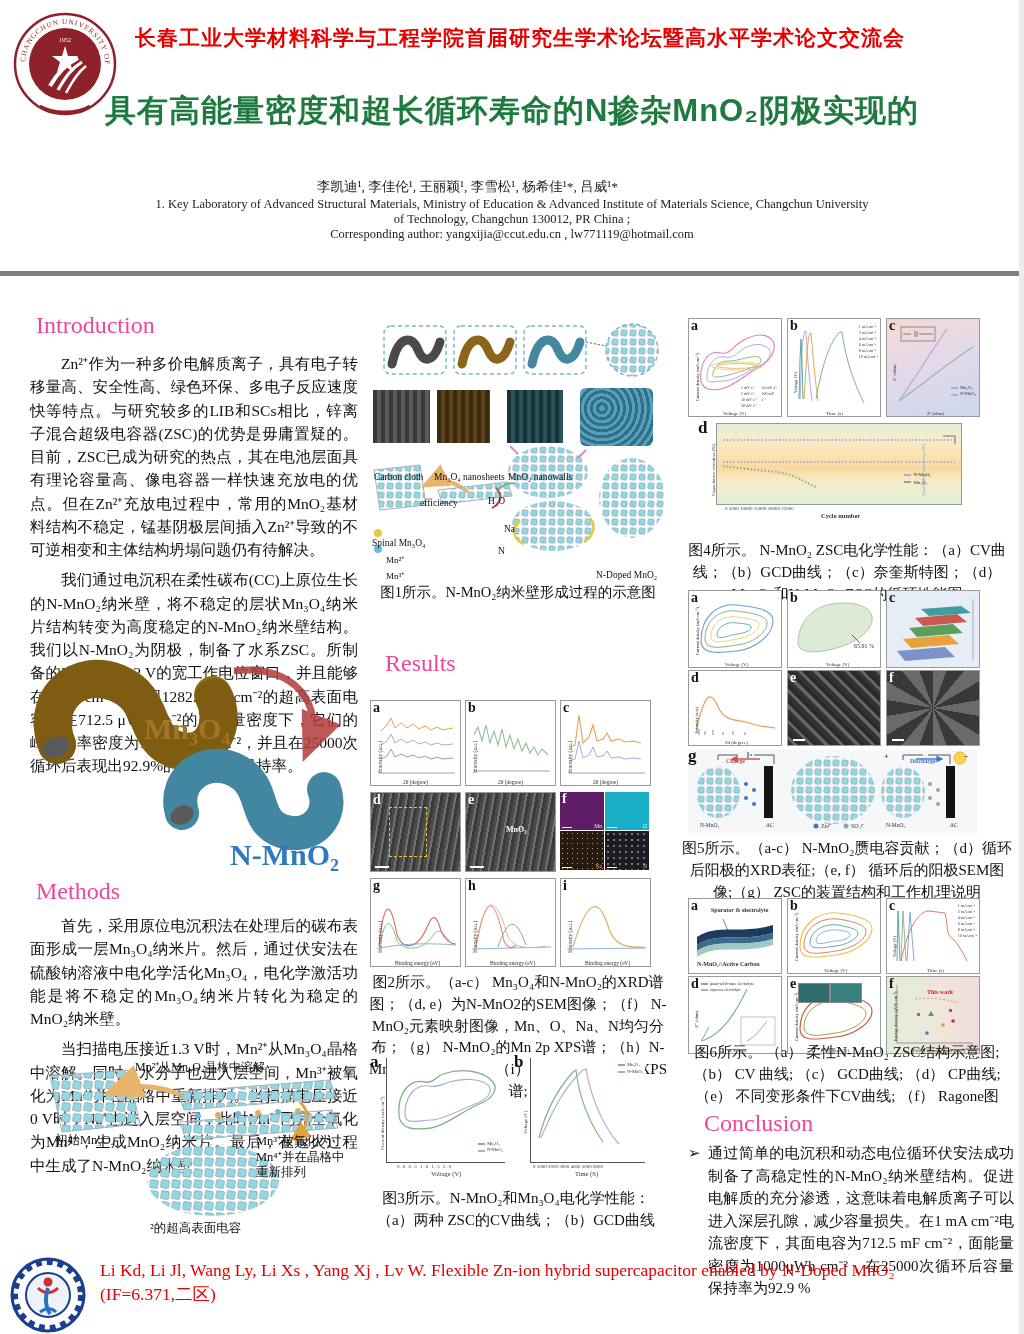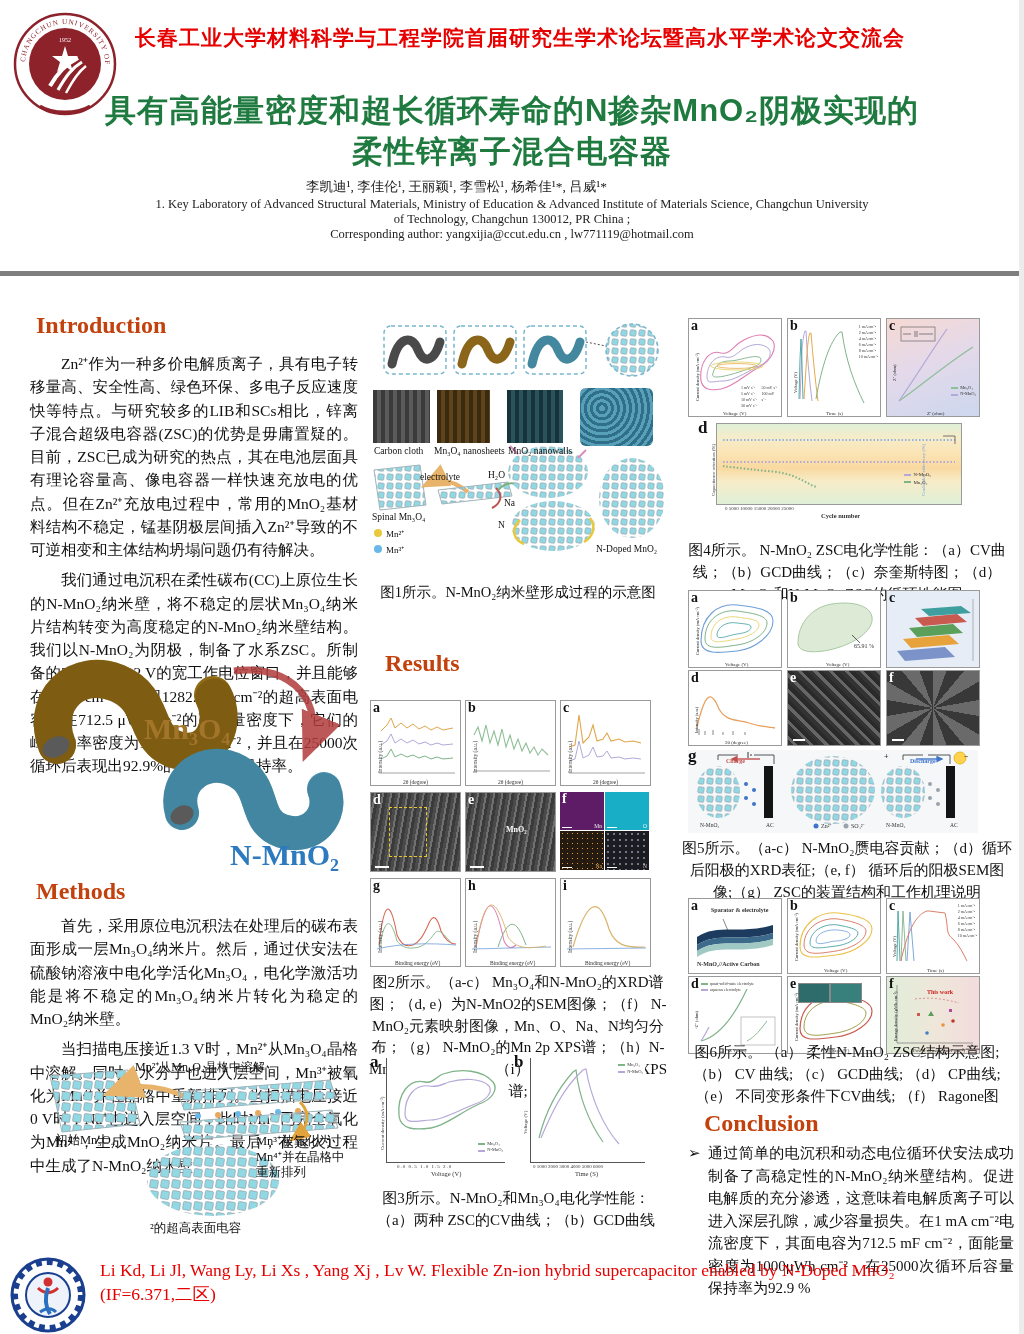--- a/index.html
+++ b/index.html
@@ -67,7 +67,6 @@
   <div class="f banner center" style="left:120px;top:24px;width:800px">长春工业大学材料科学与工程学院首届研究生学术论坛暨高水平学术论文交流会</div>
 
   <div class="f title center" style="left:0;top:90px;width:1024px">具有高能量密度和超长循环寿命的N掺杂MnO₂阴极实现的</div>
-  <div class="f title center" style="left:0;top:131px;width:1024px">柔性锌离子混合电容器</div>
 
   <div class="f authors center" style="left:0;top:178px;width:913px">李凯迪¹, 李佳伦¹, 王丽颖¹, 李雪松¹, 杨希佳¹*, 吕威¹*</div>
   <div class="f affil center" style="left:0;top:197px;width:1024px">1. Key Laboratory of Advanced Structural Materials, Ministry of Education &amp; Advanced Institute of Materials Science, Changchun University</div>

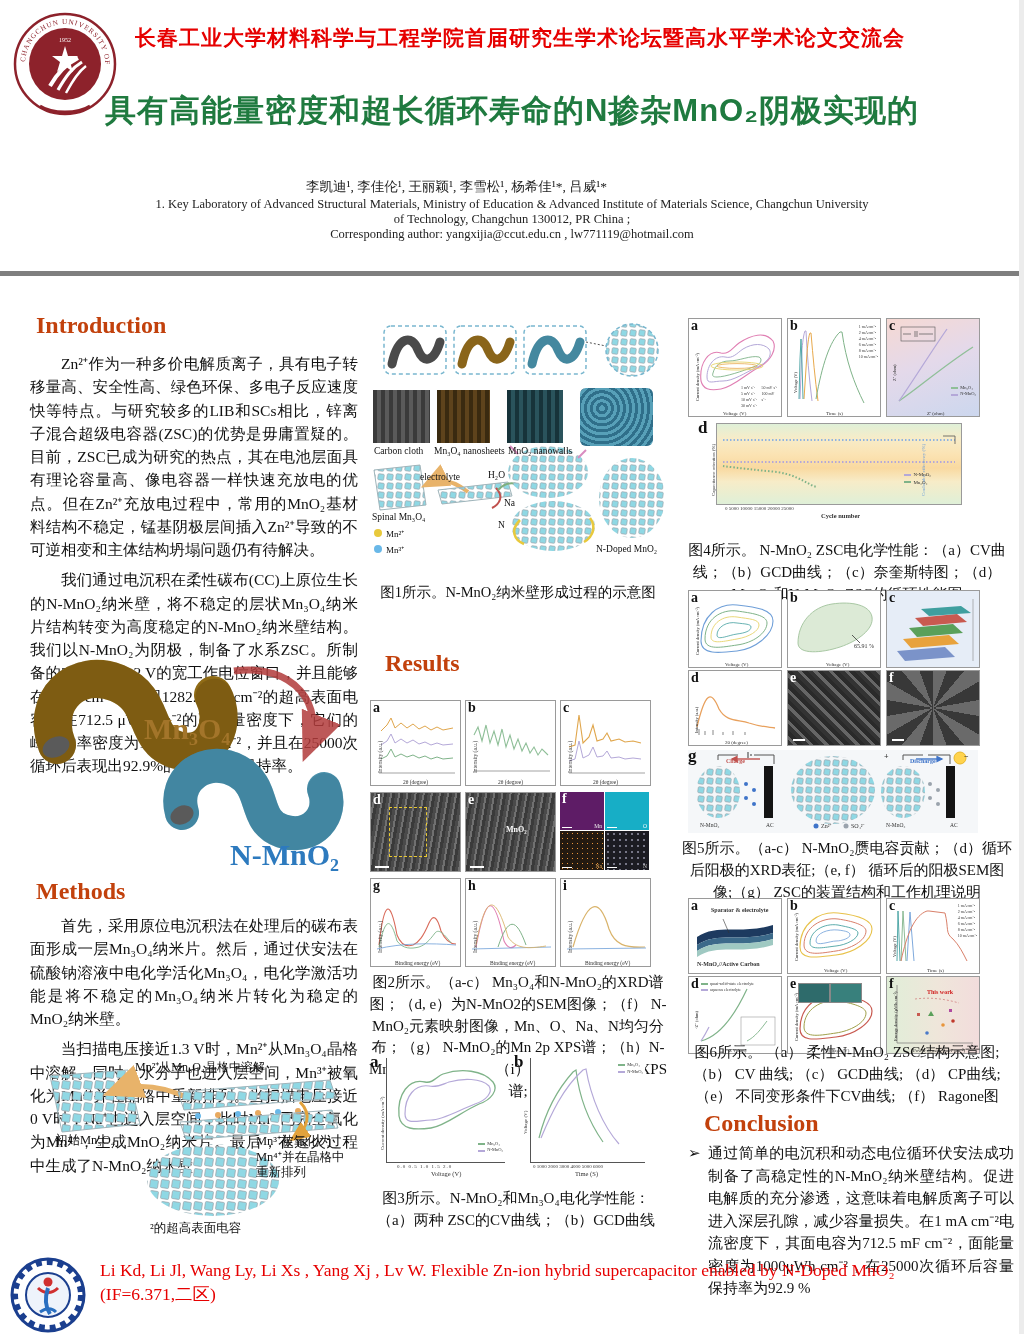--- a/index.html
+++ b/index.html
@@ -68,7 +68,7 @@
 
   <div class="f title center" style="left:0;top:90px;width:1024px">具有高能量密度和超长循环寿命的N掺杂MnO₂阴极实现的</div>
 
-  <div class="f authors center" style="left:0;top:178px;width:913px">李凯迪¹, 李佳伦¹, 王丽颖¹, 李雪松¹, 杨希佳¹*, 吕威¹*</div>
+  <div class="f authors center" style="left:11px;top:178px;width:913px">李凯迪¹, 李佳伦¹, 王丽颖¹, 李雪松¹, 杨希佳¹*, 吕威¹*</div>
   <div class="f affil center" style="left:0;top:197px;width:1024px">1. Key Laboratory of Advanced Structural Materials, Ministry of Education &amp; Advanced Institute of Materials Science, Changchun University</div>
   <div class="f affil center" style="left:0;top:212px;width:1024px">of Technology, Changchun 130012, PR China ;</div>
   <div class="f affil center" style="left:0;top:227px;width:1024px">Corresponding author: yangxijia@ccut.edu.cn , lw771119@hotmail.com</div>

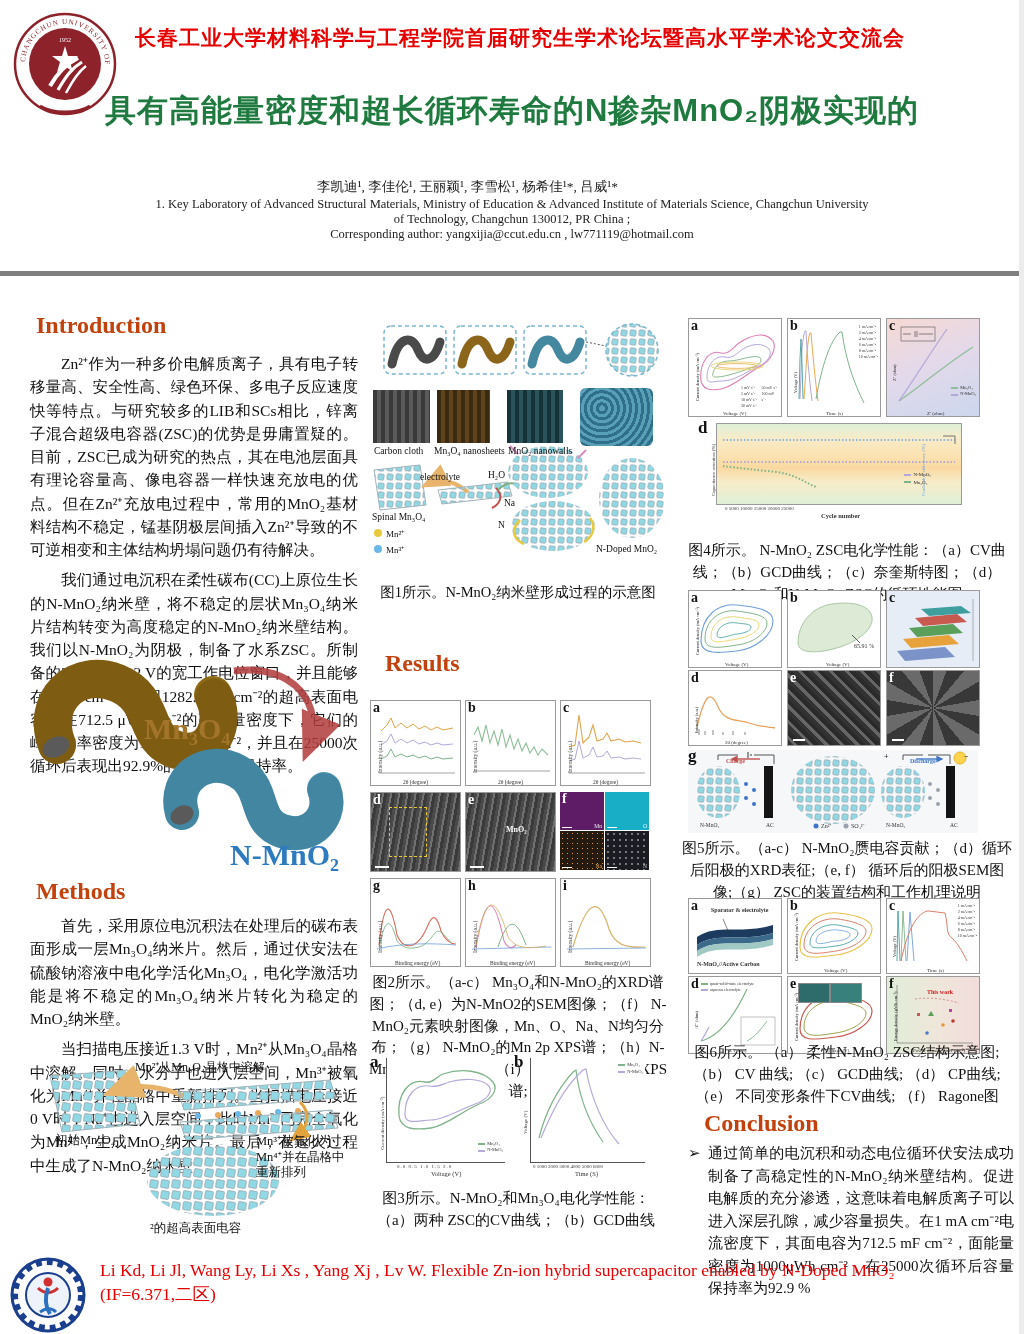--- a/index.html
+++ b/index.html
@@ -12,7 +12,7 @@
   .authors{font-size:13.5px;color:#222;}
   .affil{font-size:12.5px;color:#222;}
   .divider{background:#7f7f7f;}
-  .sechead{font-size:24px;font-weight:bold;color:#c2410c;font-family:"Liberation Serif",serif;}
+  .sechead{font-size:24px;font-weight:normal;color:#ec4899;font-family:"Liberation Serif",serif;}
   .body-text{font-size:15.5px;line-height:1.5;text-align:justify;}
   .body-text p{margin:0 0 7px;text-indent:2em;}
   .caption{font-size:14.5px;line-height:1.45;text-align:center;}

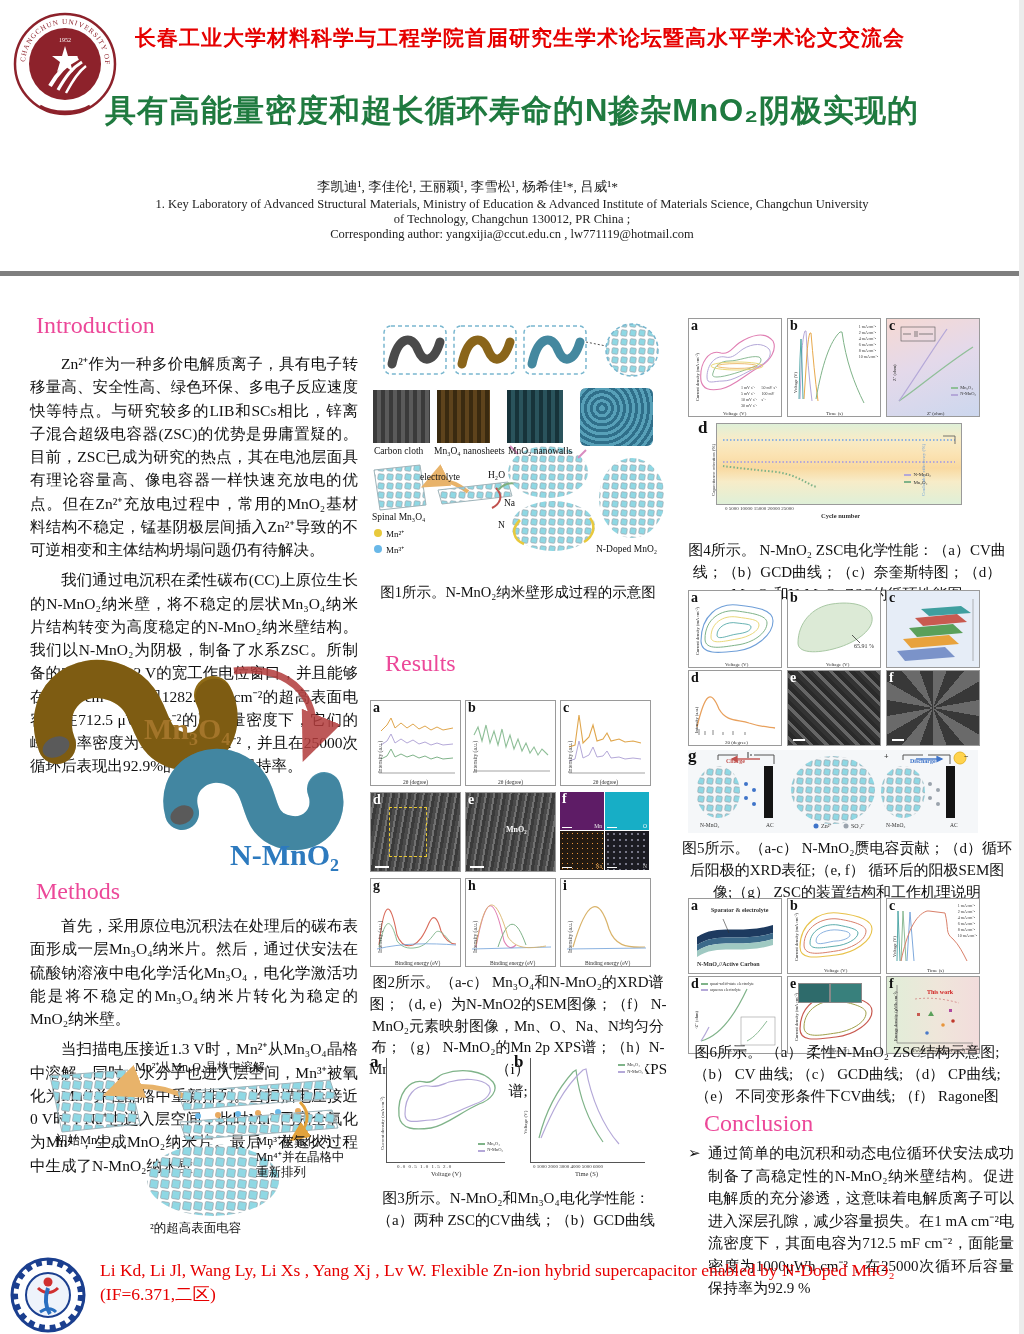--- a/index.html
+++ b/index.html
@@ -38,7 +38,7 @@
       repeating-linear-gradient(0deg,rgba(12,30,34,.55) 0 4px,rgba(52,94,104,.55) 4px 8px);}
   .cloth4{background:repeating-radial-gradient(circle at 30% 35%,#57a0b8 0 3px,#2f6f8a 3px 6px),
       repeating-radial-gradient(circle at 70% 70%,rgba(90,160,185,.6) 0 4px,rgba(40,95,120,.6) 4px 8px);}
-  .fig1lab{position:absolute;font-size:9.5px;color:#111;white-space:nowrap;}
+  .fig1lab{position:absolute;font-size:9.5px;color:#111;white-space:nowrap;margin-top:26px;}
   .smlab{position:absolute;font-size:10px;color:#111;white-space:nowrap;}
   .footref{font-size:17.5px;line-height:1.38;color:#e60000;}
 </style>

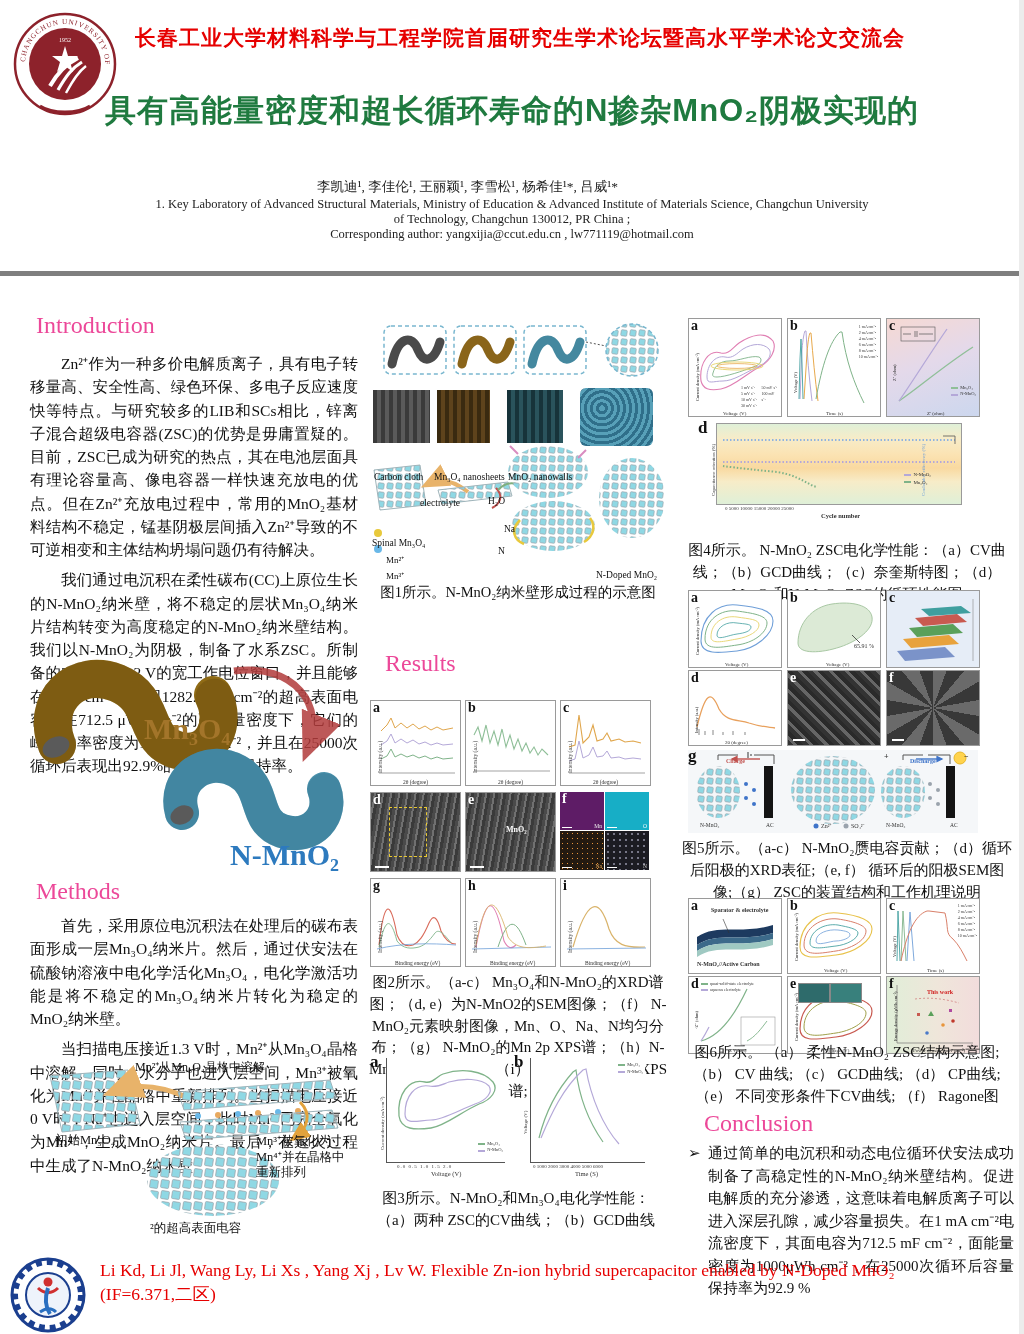--- a/index.html
+++ b/index.html
@@ -178,7 +178,7 @@
     <div class="fig1lab" style="left:6px;top:126px">Carbon cloth</div>
     <div class="fig1lab" style="left:66px;top:126px">Mn₃O₄ nanosheets</div>
     <div class="fig1lab" style="left:140px;top:126px">MnO₂ nanowalls</div>
-    <div class="fig1lab" style="left:52px;top:152px">electrolyte</div>
+    <div class="fig1lab" style="left:52px;top:152px">efficiency</div>
     <div class="fig1lab" style="left:120px;top:150px">H₂O</div>
     <div class="fig1lab" style="left:136px;top:178px">Na</div>
     <div class="fig1lab" style="left:130px;top:200px">N</div>

